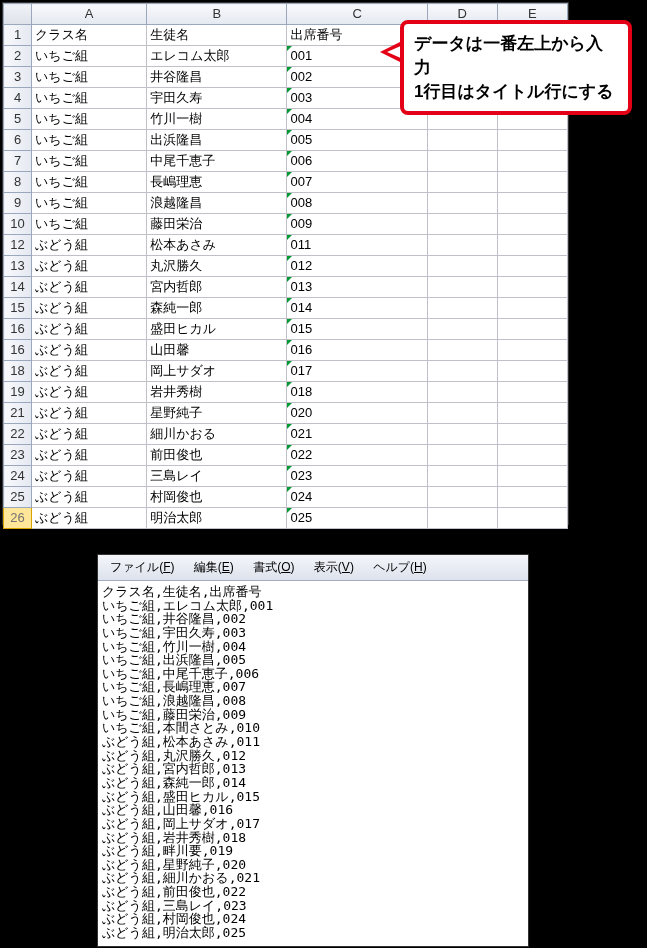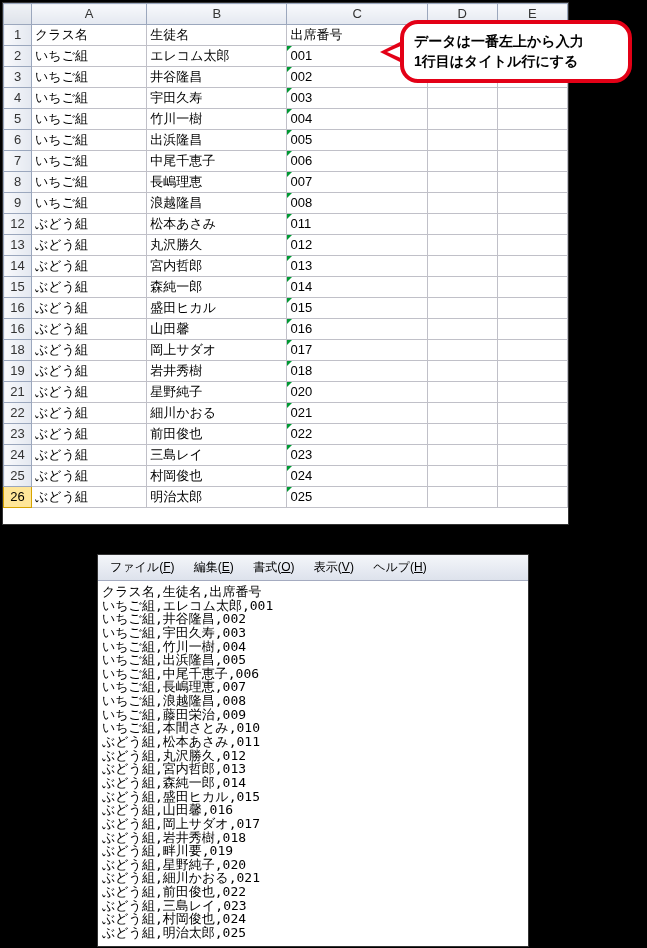--- a/index.html
+++ b/index.html
@@ -95,9 +95,9 @@
     width: 232px;
     background: #fff;
     border: 4px solid #e30016;
-    border-radius: 18px;
+    border-radius: 8px;
     padding: 8px 10px;
-    font-size: 14px;
+    font-size: 17px;
     font-weight: bold;
     color: #000;
     line-height: 1.4;

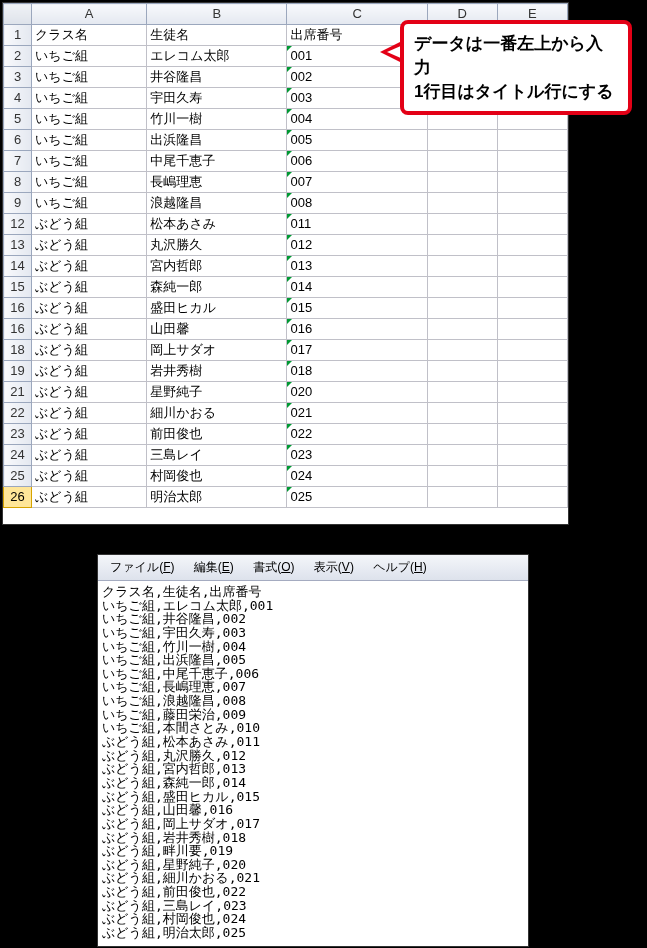--- a/index.html
+++ b/index.html
@@ -242,6 +242,14 @@
           <td>いちご組</td>
           <td>浪越隆昌</td>
           <td class="num"><span class="marker"></span><span>008</span></td>
+          <td></td>
+          <td></td>
+        </tr>
+        <tr>
+          <th class="row-h">10</th>
+          <td>いちご組</td>
+          <td>藤田栄治</td>
+          <td class="num"><span class="marker"></span><span>009</span></td>
           <td></td>
           <td></td>
         </tr>

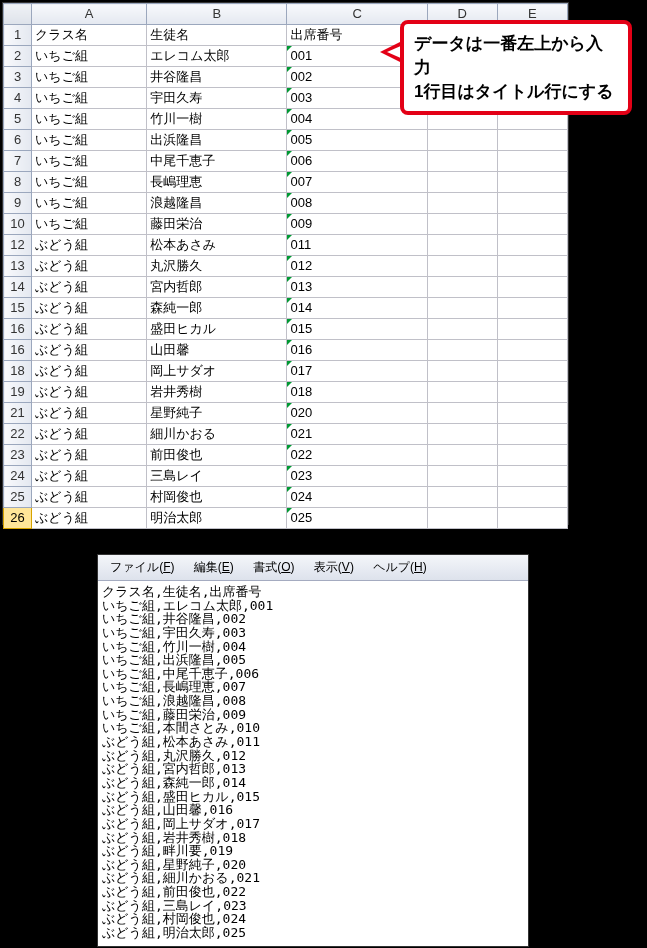--- a/index.html
+++ b/index.html
@@ -62,7 +62,7 @@
   }
   table.spreadsheet th.row-h.sel {
     background: #ffe699;
-    color: #000000;
+    color: #737373;
     border-color: #d6a300;
   }
   table.spreadsheet td {

